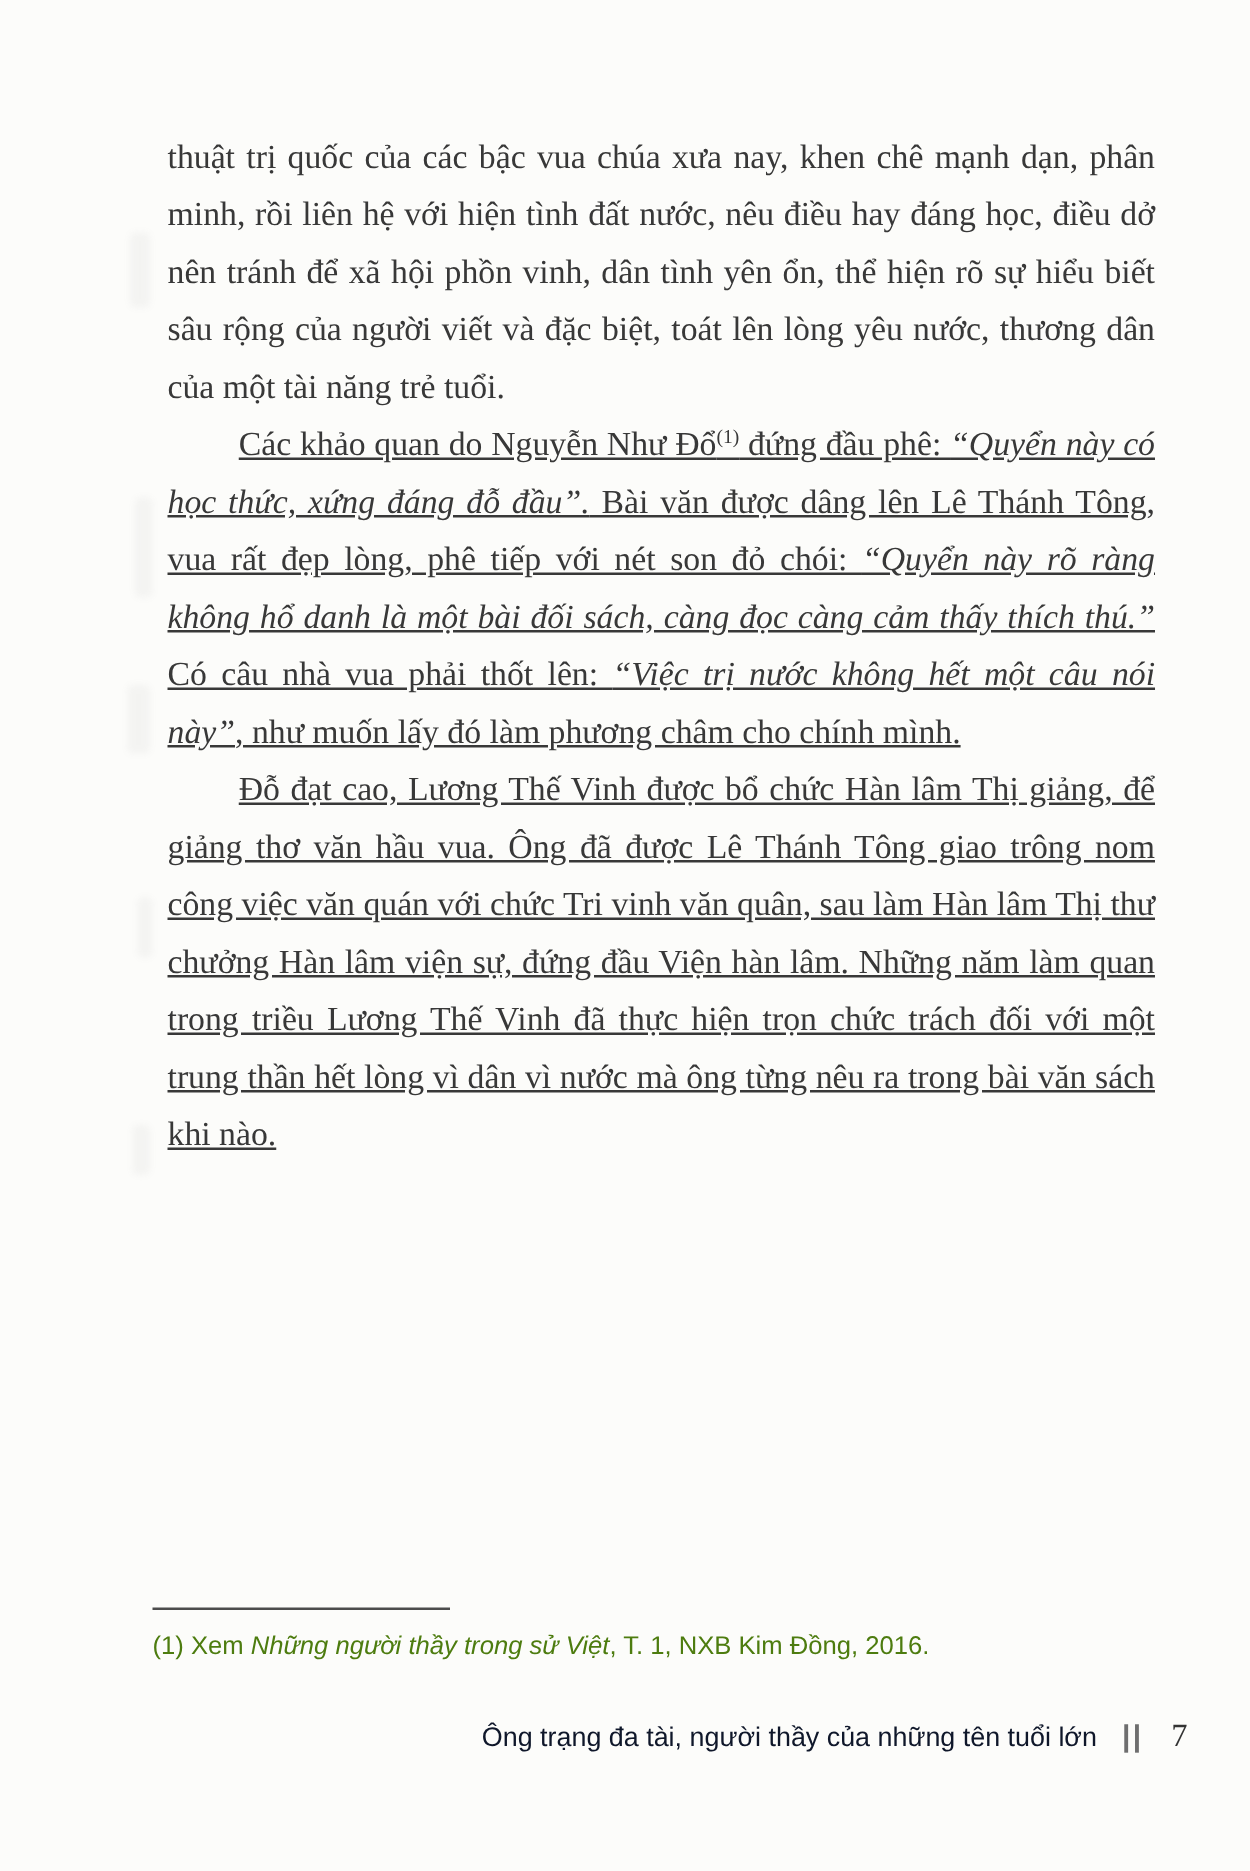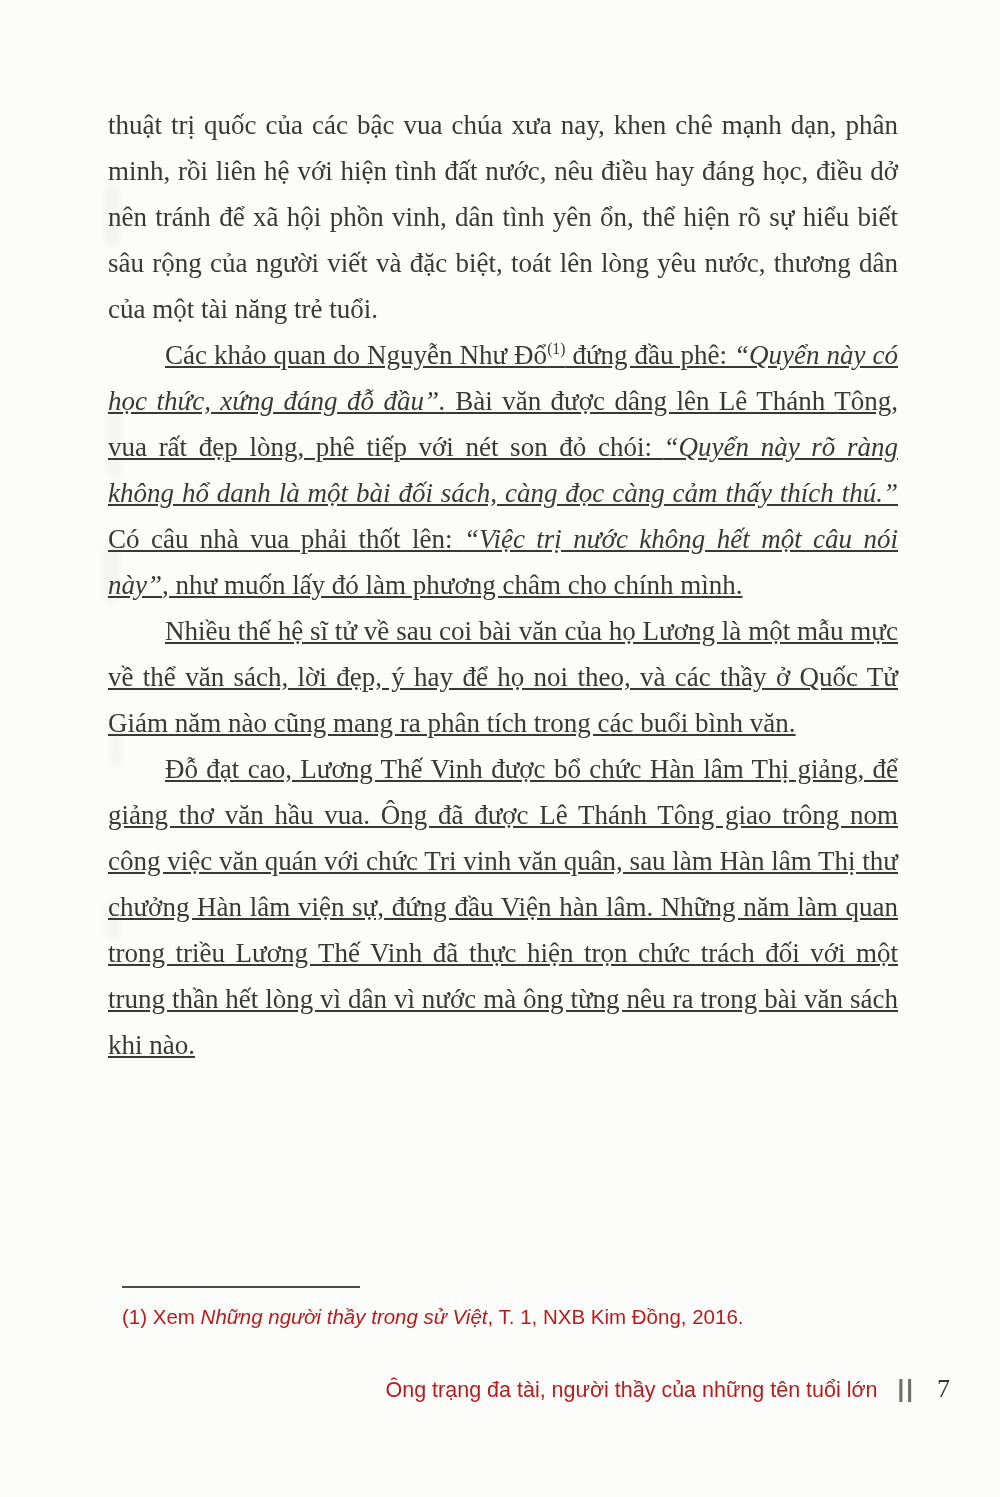--- a/index.html
+++ b/index.html
@@ -15,7 +15,7 @@
   }
   .text-block {
     position: absolute;
-    left: 108px;
+    left: 134px;
     top: 102px;
     width: 790px;
     font-size: 27px;

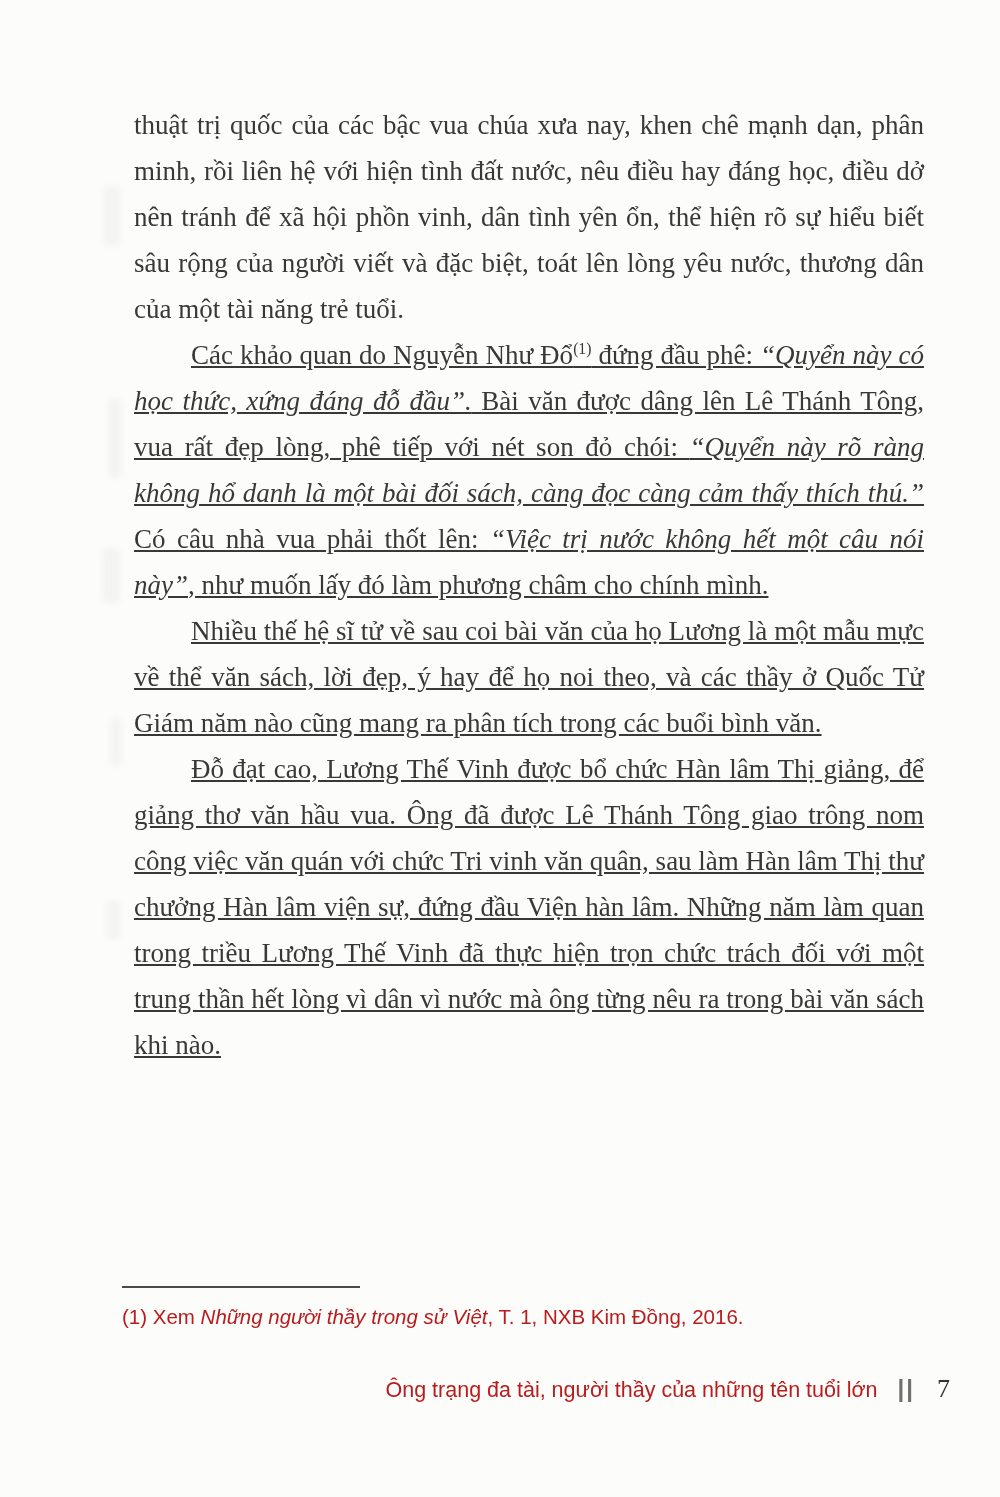--- a/index.html
+++ b/index.html
@@ -102,7 +102,6 @@
   <main class="text-block">
     <p class="para"><span class="seg-normal">thuật trị quốc của các bậc vua chúa xưa nay, khen chê mạnh dạn, phân minh, rồi liên hệ với hiện tình đất nước, nêu điều hay đáng học, điều dở nên tránh để xã hội phồn vinh, dân tình yên ổn, thể hiện rõ sự hiểu biết sâu rộng của người viết và đặc biệt, toát lên lòng yêu nước, thương dân của một tài năng trẻ tuổi.</span></p>
     <p class="para indent"><span class="seg-normal">Các khảo quan do Nguyễn Như Đổ</span><span class="seg-sup">(1)</span><span class="seg-normal"> đứng đầu phê: </span><span class="seg-italic">“Quyển này có học thức, xứng đáng đỗ đầu”.</span><span class="seg-normal"> Bài văn được dâng lên Lê Thánh Tông, vua rất đẹp lòng, phê tiếp với nét son đỏ chói: </span><span class="seg-italic">“Quyển này rõ ràng không hổ danh là một bài đối sách, càng đọc càng cảm thấy thích thú.”</span><span class="seg-normal"> Có câu nhà vua phải thốt lên: </span><span class="seg-italic">“Việc trị nước không hết một câu nói này”</span><span class="seg-normal">, như muốn lấy đó làm phương châm cho chính mình.</span></p>
-    <p class="para indent"><span class="seg-normal">Nhiều thế hệ sĩ tử về sau coi bài văn của họ Lương là một mẫu mực về thể văn sách, lời đẹp, ý hay để họ noi theo, và các thầy ở Quốc Tử Giám năm nào cũng mang ra phân tích trong các buổi bình văn.</span></p>
     <p class="para indent"><span class="seg-normal">Đỗ đạt cao, Lương Thế Vinh được bổ chức Hàn lâm Thị giảng, để giảng thơ văn hầu vua. Ông đã được Lê Thánh Tông giao trông nom công việc văn quán với chức Tri vinh văn quân, sau làm Hàn lâm Thị thư chưởng Hàn lâm viện sự, đứng đầu Viện hàn lâm. Những năm làm quan trong triều Lương Thế Vinh đã thực hiện trọn chức trách đối với một trung thần hết lòng vì dân vì nước mà ông từng nêu ra trong bài văn sách khi nào.</span></p>
   </main>
 

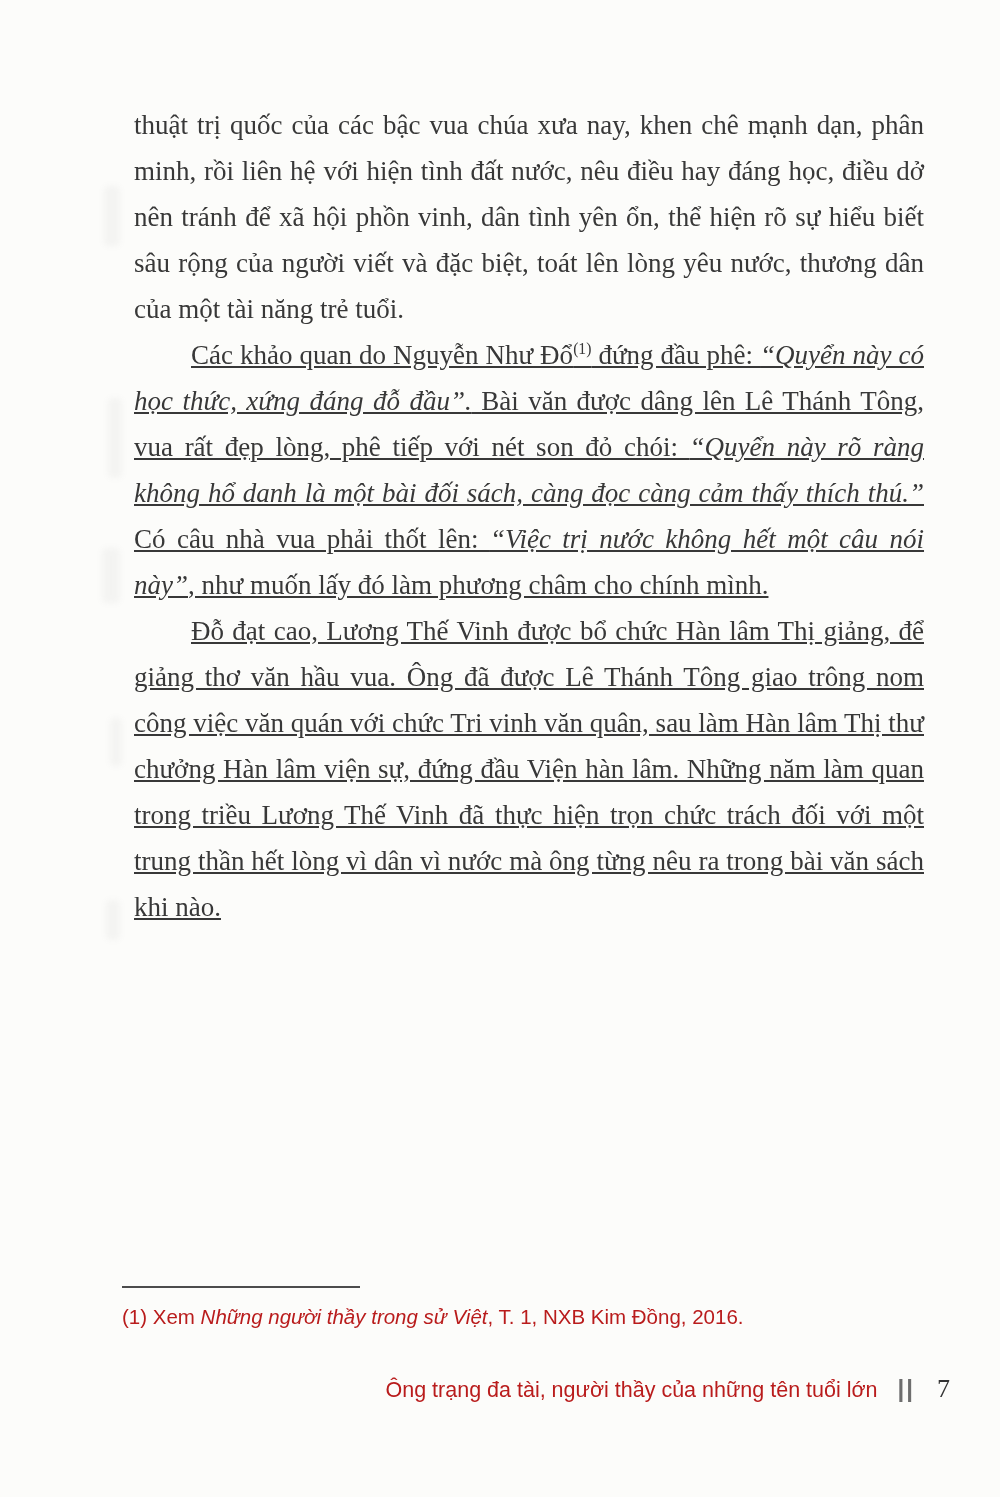--- a/index.html
+++ b/index.html
@@ -48,7 +48,7 @@
     font-family: "Liberation Sans", "DejaVu Sans", sans-serif;
     font-size: 20.5px;
     line-height: 26px;
-    color: #b91c1c;
+    color: #4d7c0f;
   }
   .page-footer {
     position: absolute;

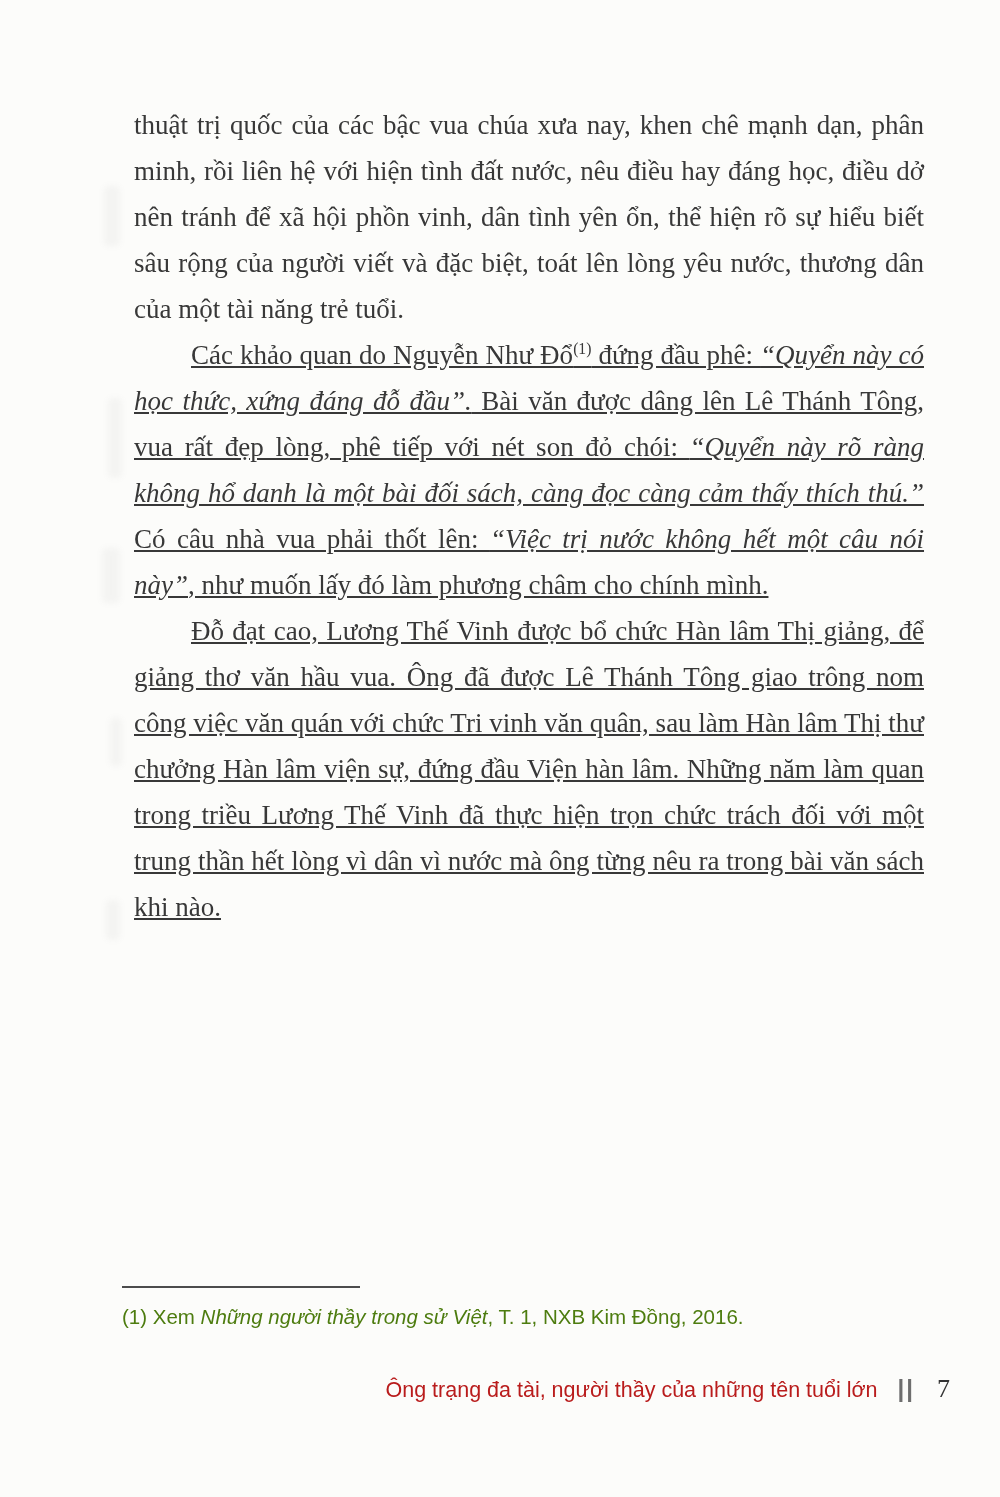--- a/index.html
+++ b/index.html
@@ -60,7 +60,7 @@
   }
   .footer-title {
     font-size: 21.5px;
-    color: #b91c1c;
+    color: #0f172a;
   }
   .footer-divider {
     font-size: 24px;

